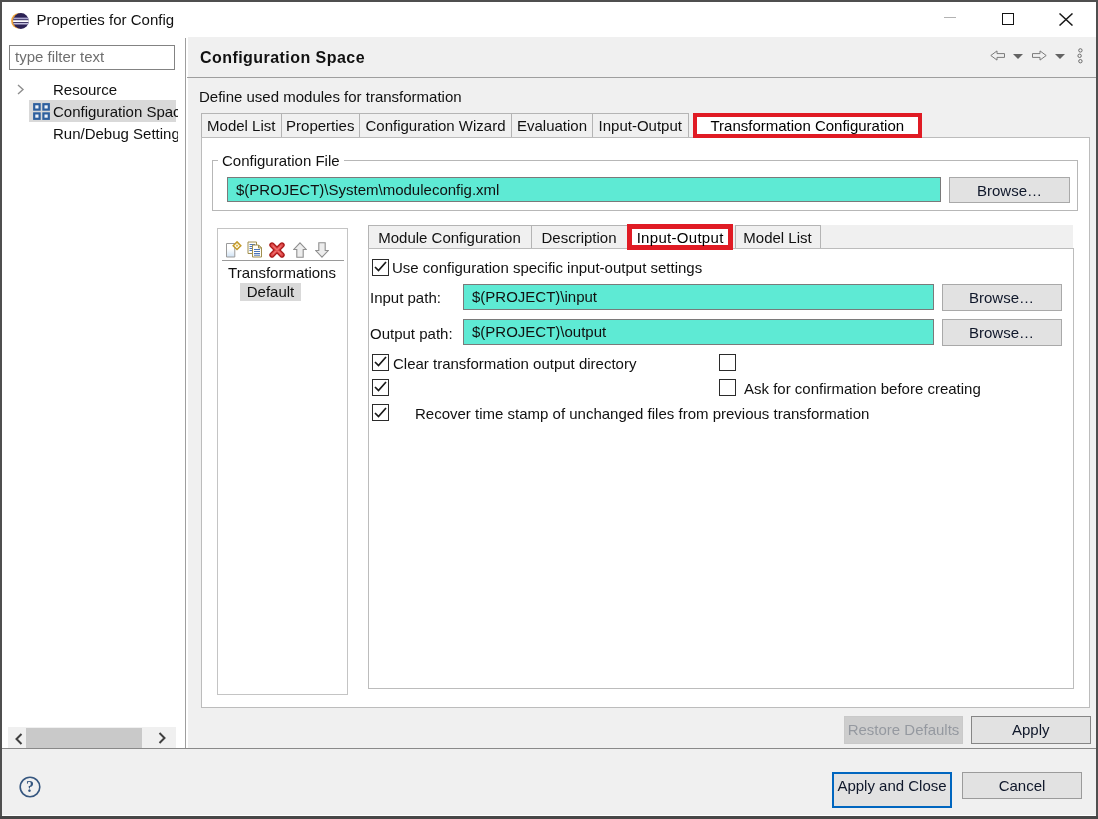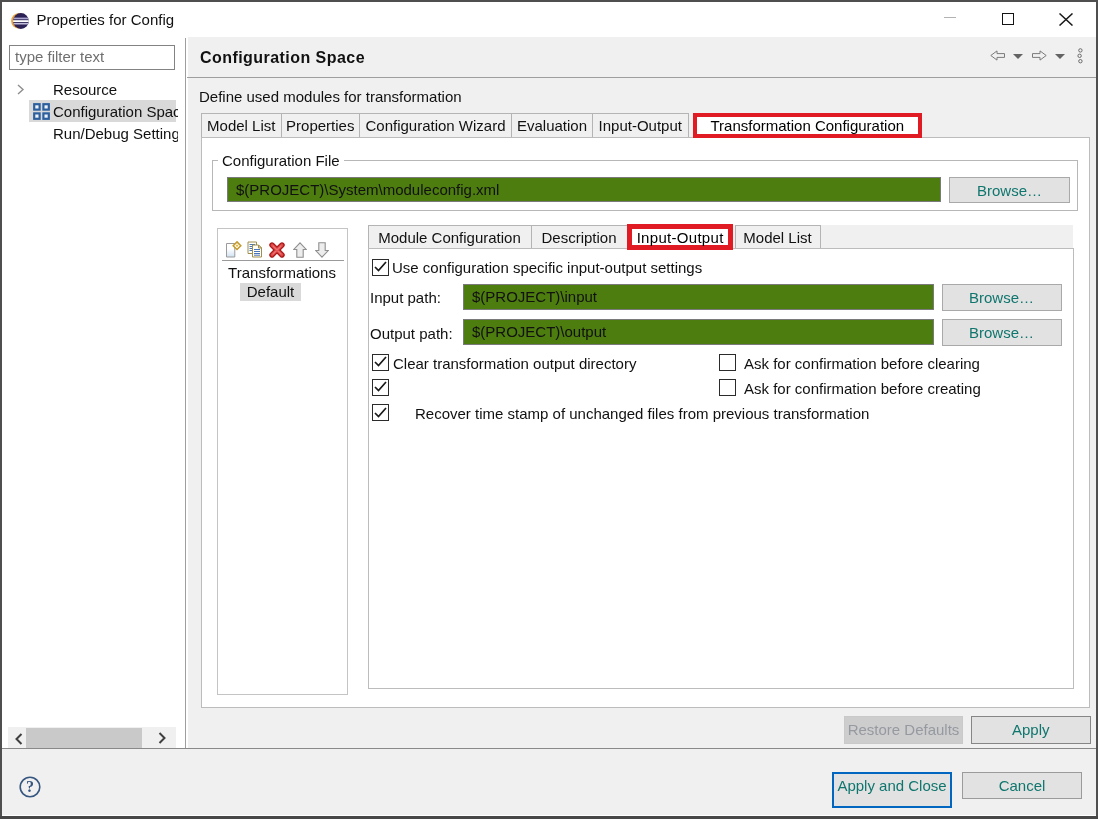--- a/index.html
+++ b/index.html
@@ -12,7 +12,7 @@
   .tab span{position:relative;top:3px;}
   .redbox{position:absolute;box-sizing:border-box;border:4.6px solid #e01b24;background:#fff;color:#000;font-size:15px;text-align:center;z-index:5;display:flex;align-items:center;justify-content:center;}
   .btn{position:absolute;box-sizing:border-box;background:#e2e2e2;border:1px solid #a9a9a9;font-size:15px;color:#0f766e;text-align:center;}
-  .input{position:absolute;box-sizing:border-box;background:#4d7c0f;border:1px solid #7a7a7a;font-size:15px;color:#111;white-space:pre;overflow:hidden;}
+  .input{position:absolute;box-sizing:border-box;background:#5eead4;border:1px solid #7a7a7a;font-size:15px;color:#111;white-space:pre;overflow:hidden;}
   .cb{position:absolute;box-sizing:border-box;width:17px;height:17px;border:1px solid #2b2b2b;background:#fff;}
   .lbl{position:absolute;font-size:15px;color:#111;white-space:pre;}
 </style>

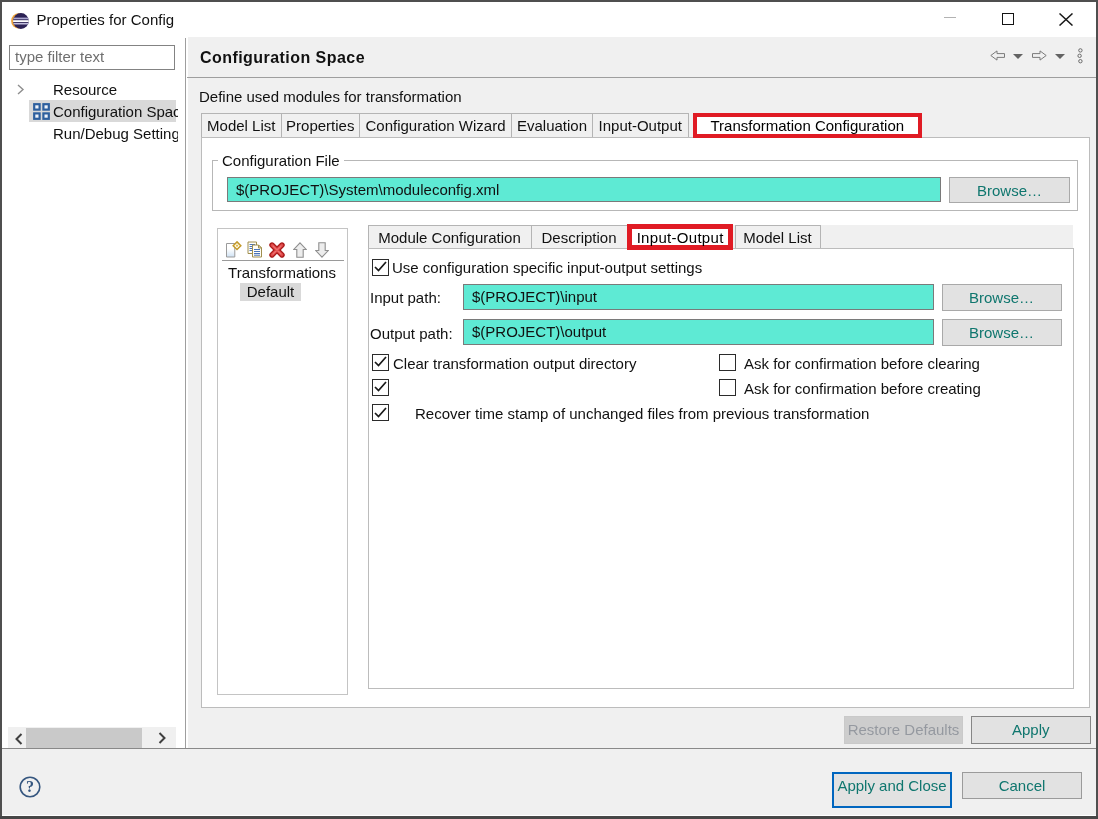--- a/index.html
+++ b/index.html
@@ -11,7 +11,7 @@
   .tab{position:absolute;top:0;height:100%;box-sizing:border-box;border-left:1px solid #b4b4b4;border-top:1px solid #b4b4b4;background:#f0f0f0;color:#111;font-size:15px;text-align:center;}
   .tab span{position:relative;top:3px;}
   .redbox{position:absolute;box-sizing:border-box;border:4.6px solid #e01b24;background:#fff;color:#000;font-size:15px;text-align:center;z-index:5;display:flex;align-items:center;justify-content:center;}
-  .btn{position:absolute;box-sizing:border-box;background:#e2e2e2;border:1px solid #a9a9a9;font-size:15px;color:#0f766e;text-align:center;}
+  .btn{position:absolute;box-sizing:border-box;background:#e2e2e2;border:1px solid #a9a9a9;font-size:15px;color:#0f172a;text-align:center;}
   .input{position:absolute;box-sizing:border-box;background:#5eead4;border:1px solid #7a7a7a;font-size:15px;color:#111;white-space:pre;overflow:hidden;}
   .cb{position:absolute;box-sizing:border-box;width:17px;height:17px;border:1px solid #2b2b2b;background:#fff;}
   .lbl{position:absolute;font-size:15px;color:#111;white-space:pre;}

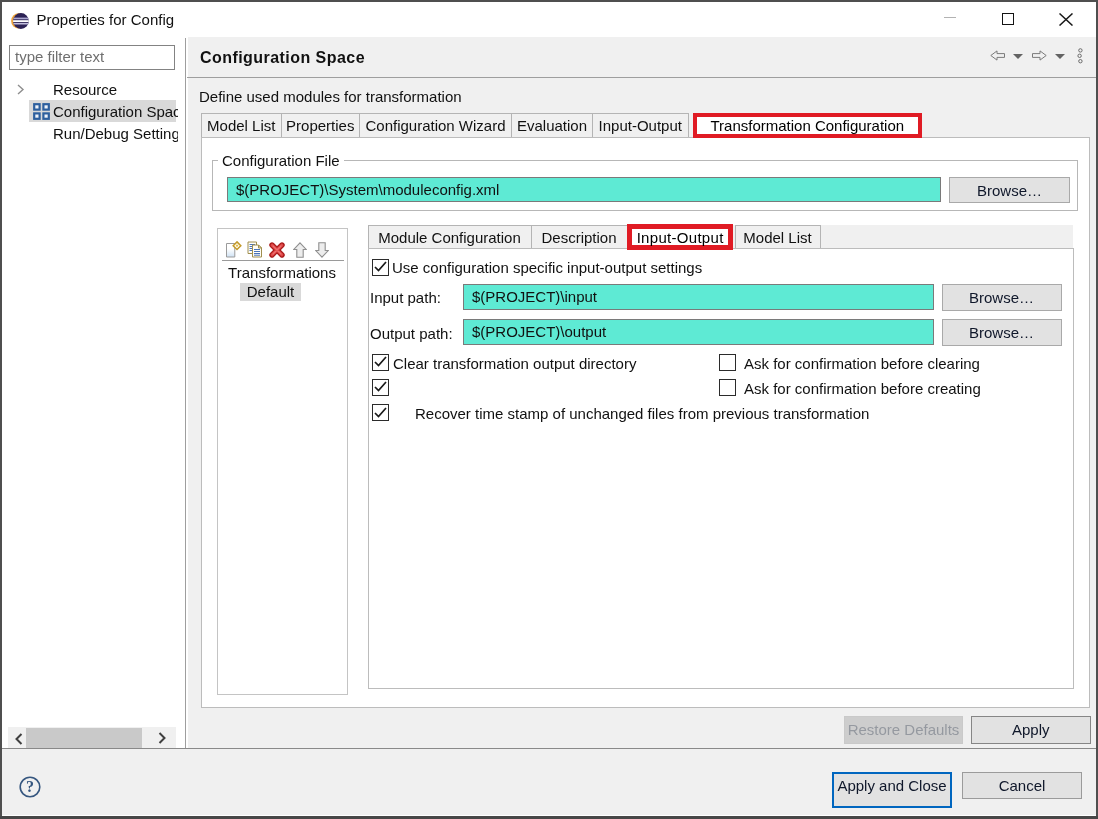--- a/index.html
+++ b/index.html
@@ -191,7 +191,6 @@
     </svg>
   <div class="lbl" style="left:393px;top:354.5px;">Clear transformation output directory</div>
   <div class="cb" style="left:719px;top:354.2px;"></div>
-  <div class="lbl" style="left:744px;top:354.5px;">Ask for confirmation before clearing</div>
 
   <div class="cb" style="left:371.5px;top:379.2px;"></div>
   <svg class="abs" style="left:373.5px;top:381.4px" width="13" height="12" viewBox="0 0 13 12">

